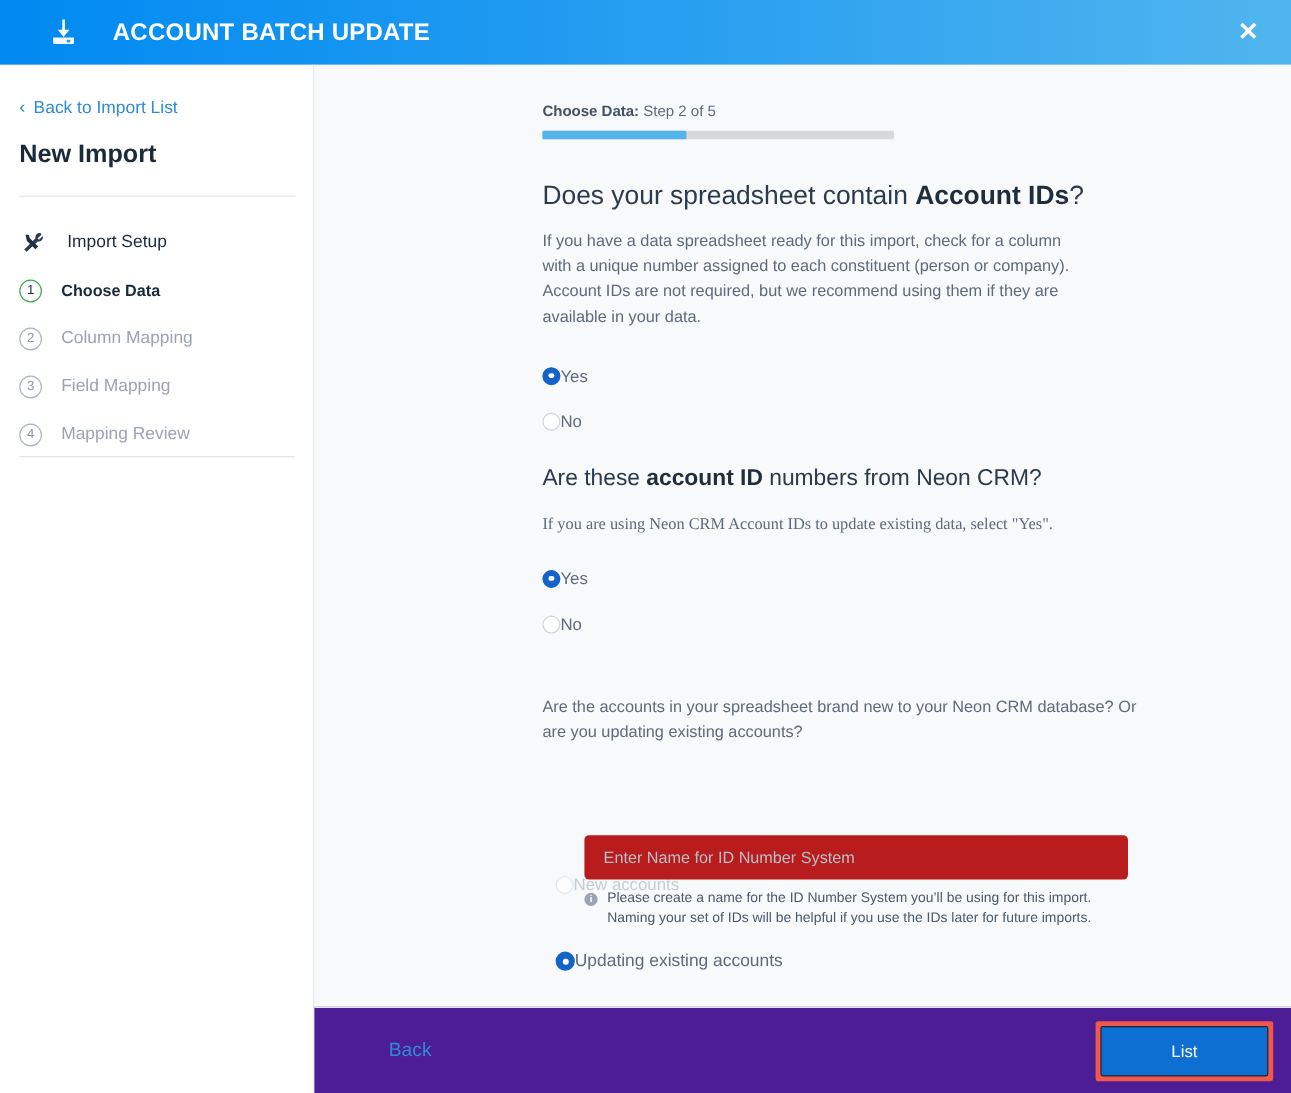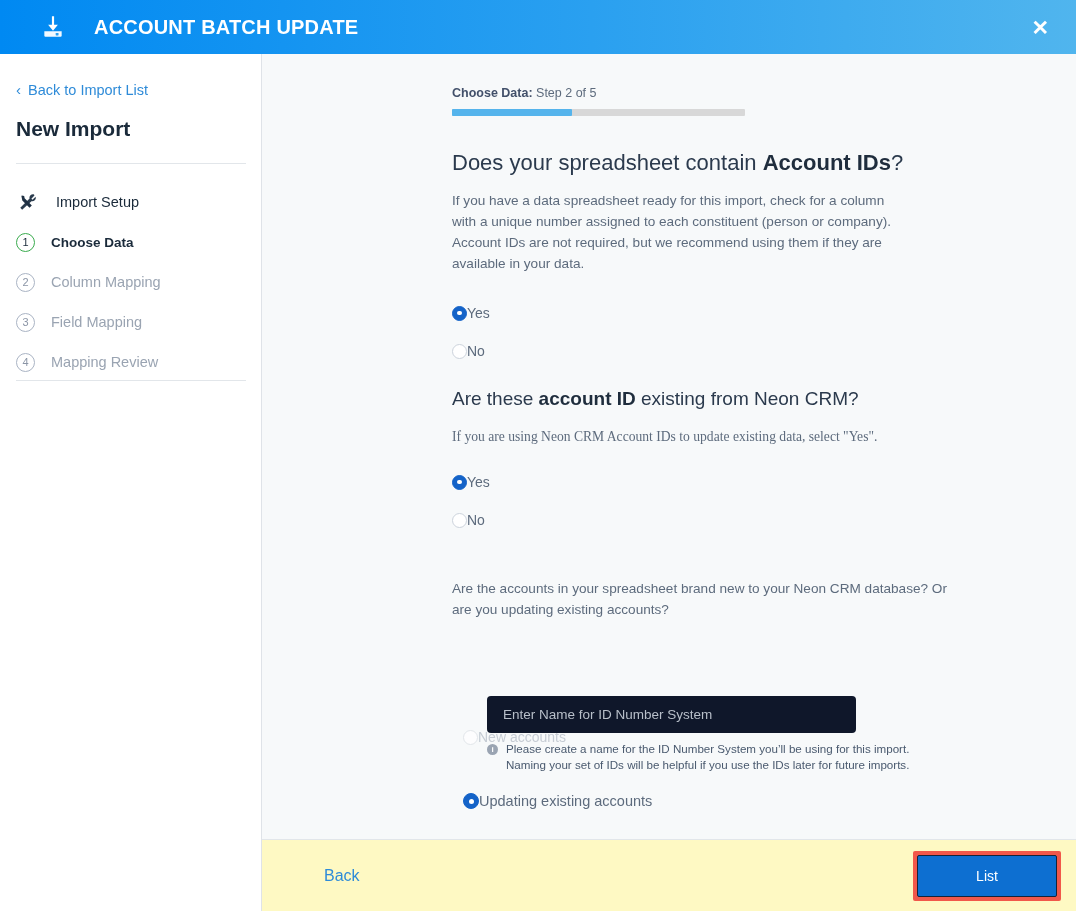--- a/index.html
+++ b/index.html
@@ -218,7 +218,7 @@
     </div>
 
     <div class="q-block" style="top:334px;">
-      <div class="q-title" style="font-size:19px;"><span>Are these </span><b>account ID</b><span> existing from Neon CRM?</span></div>
+      <div class="q-title" style="font-size:19px;"><span>Are these </span><b>account ID</b><span> numbers from Neon CRM?</span></div>
       <div class="q-desc" style="margin-top:16px;font-family:Liberation Serif, serif;">If you are using Neon CRM Account IDs to update existing data, select "Yes".</div>
       <div style="margin-top:22px;">
         <div class="radio-row">

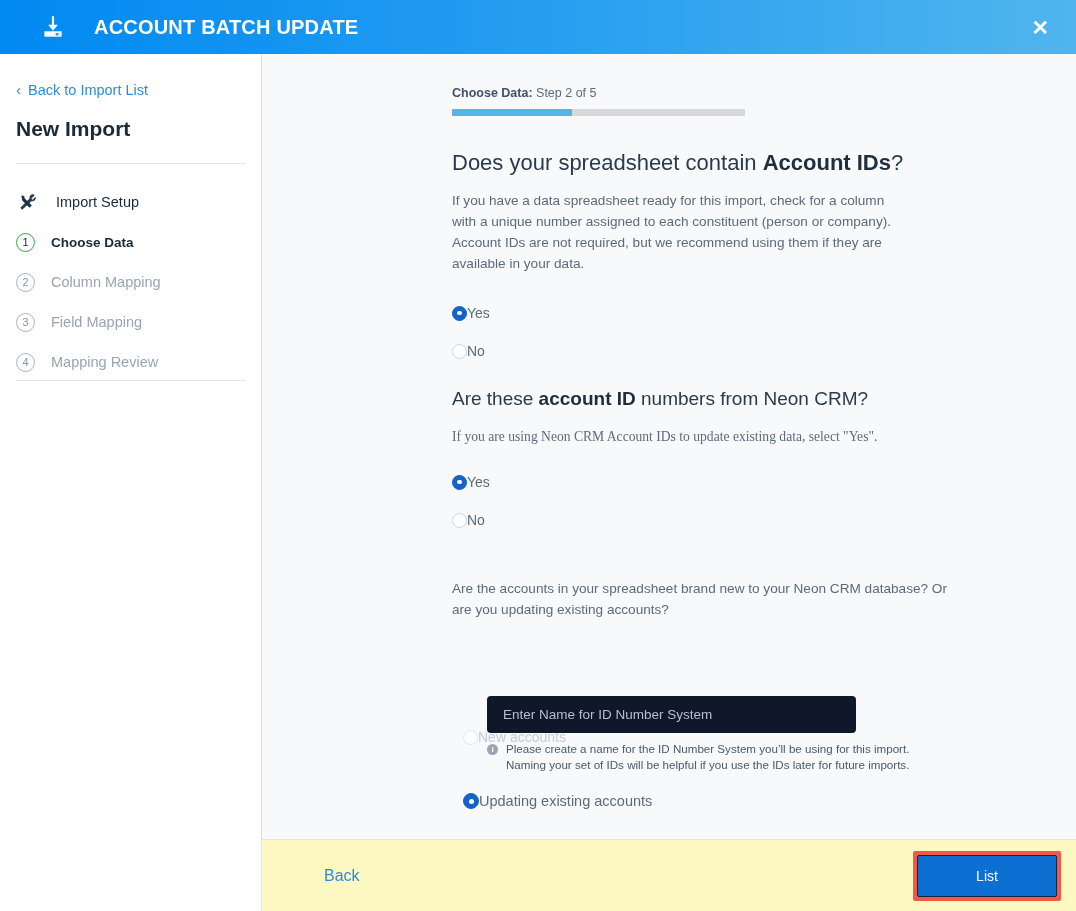--- a/index.html
+++ b/index.html
@@ -95,8 +95,8 @@
   .radio-row.disabled .radio-label { color: #c6ccd4; }
 
   .id-input {
-    position: absolute; left: 487px; top: 696px; width: 369px; height: 37px;
-    background: #0f172a; border: none; border-radius: 4px;
+    position: absolute; left: 487px; top: 696px; width: 453px; height: 37px;
+    background: #b91c1c; border: none; border-radius: 4px;
     font-family: "Liberation Sans", sans-serif; font-size: 13.5px; color: #aab2bd;
     padding: 0 16px;
   }

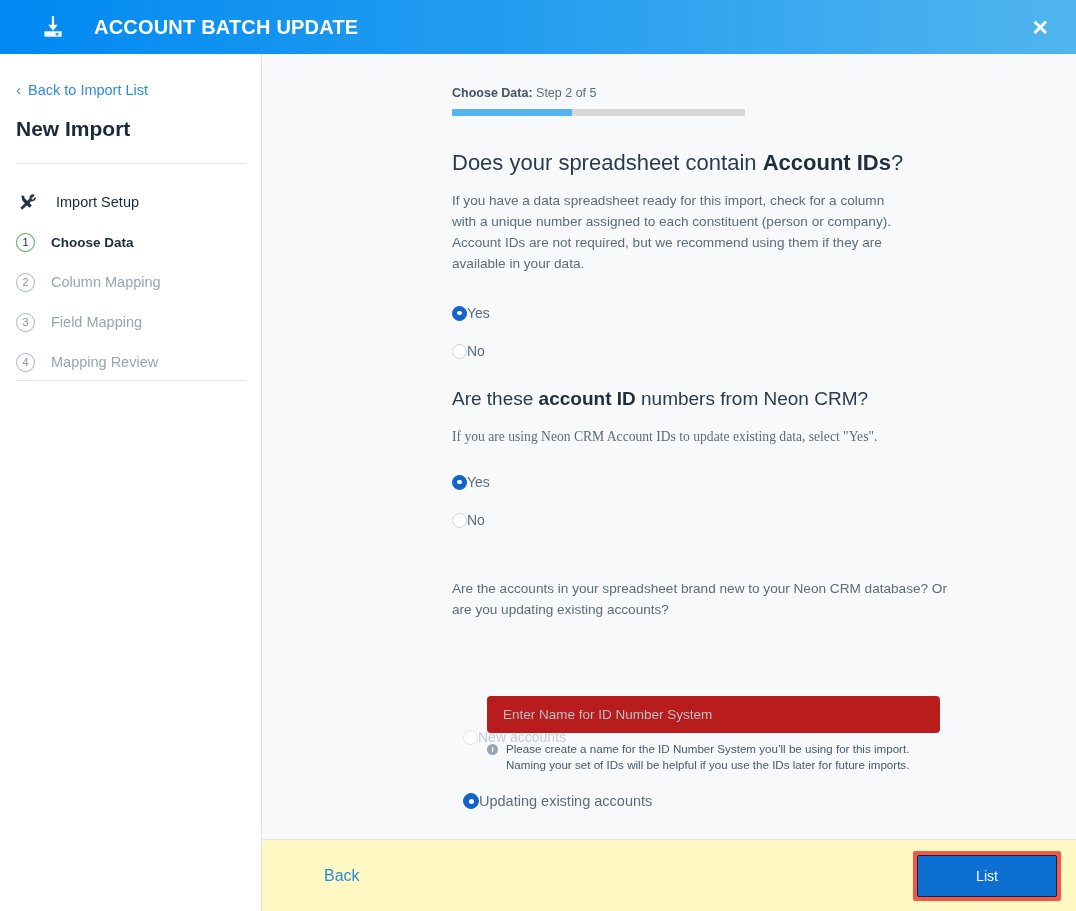--- a/index.html
+++ b/index.html
@@ -116,7 +116,7 @@
   
   .footer {
     position: absolute; left: 262px; top: 839px; width: 814px; height: 72px;
-    background: #fef9c3; border-top: 1px solid #e2e6ea;
+    background: #4c1d95; border-top: 1px solid #e2e6ea;
   }
   .back-btn {
     position: absolute; left: 62px; top: 50%; transform: translateY(-50%);

